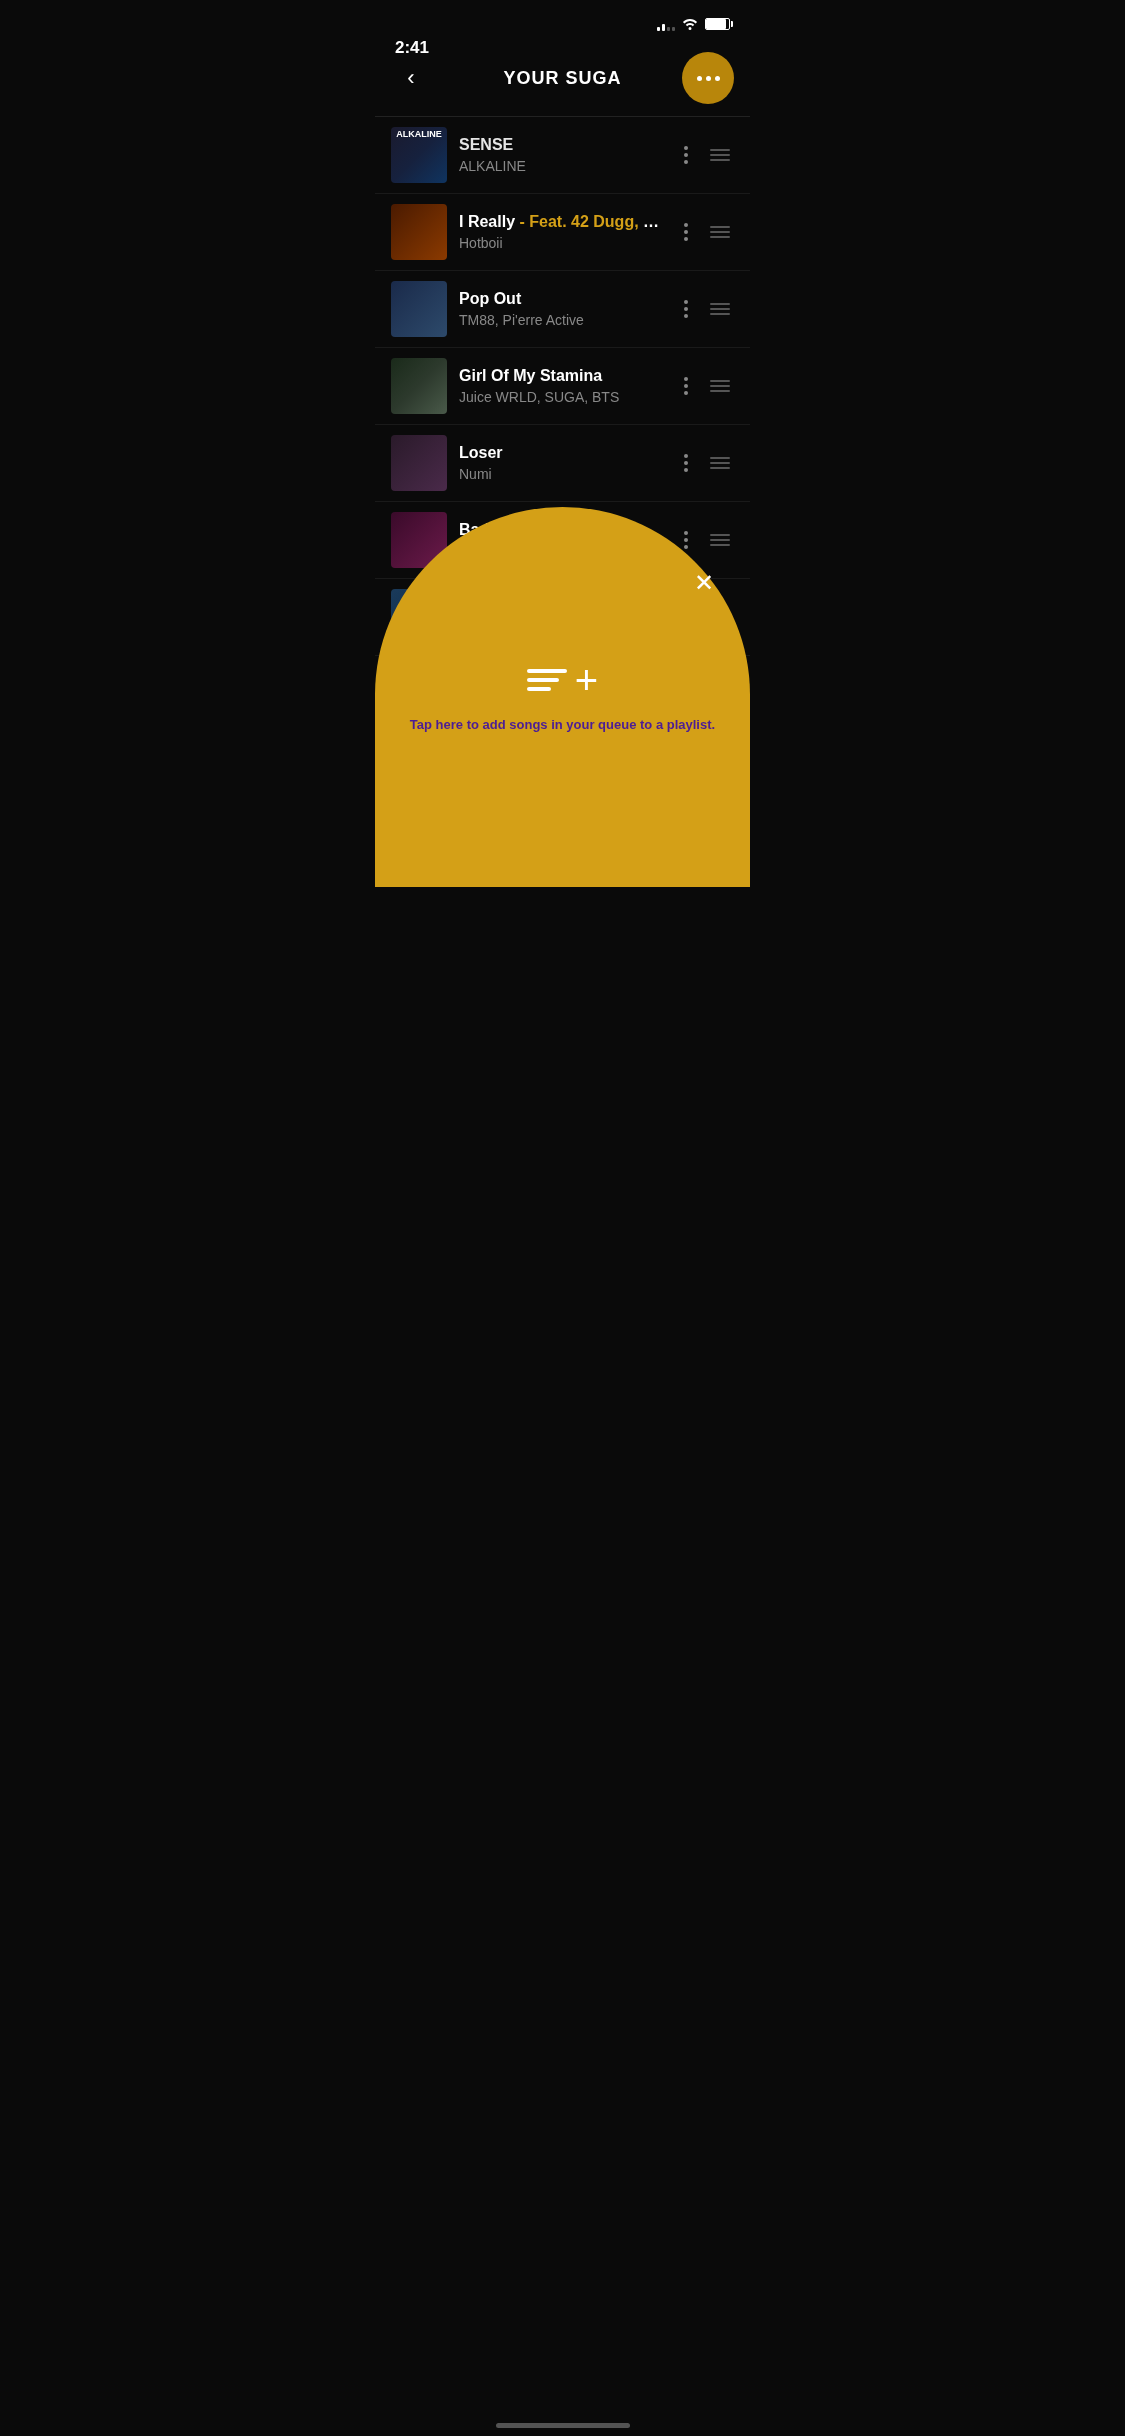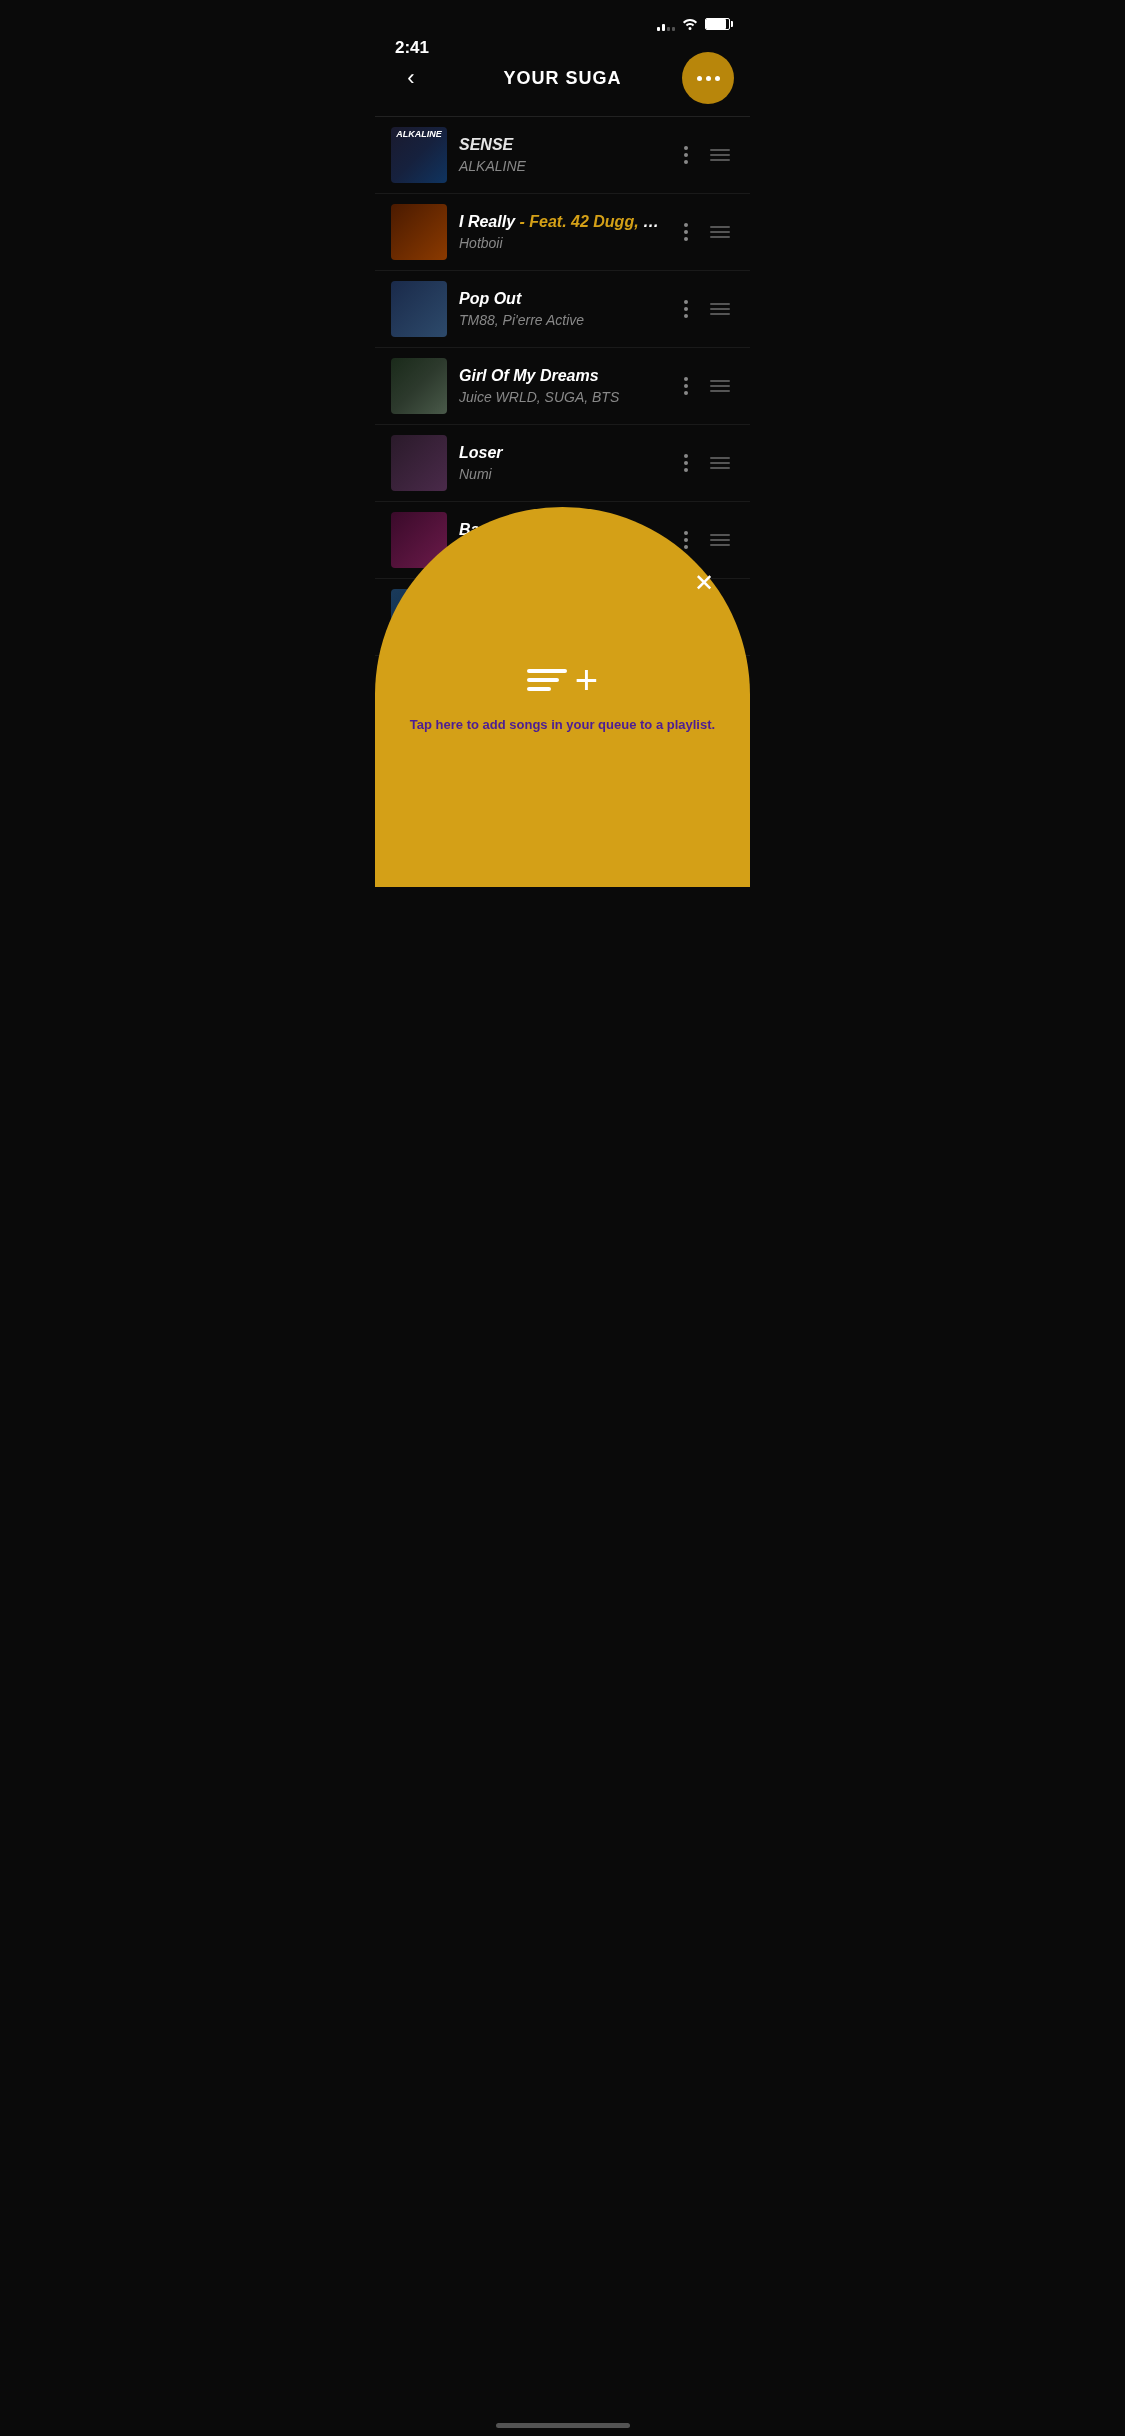--- a/index.html
+++ b/index.html
@@ -152,7 +152,6 @@
     
     .track-list {
       overflow-y: auto;
-      font-style: italic;
     }
 
     .track-item {

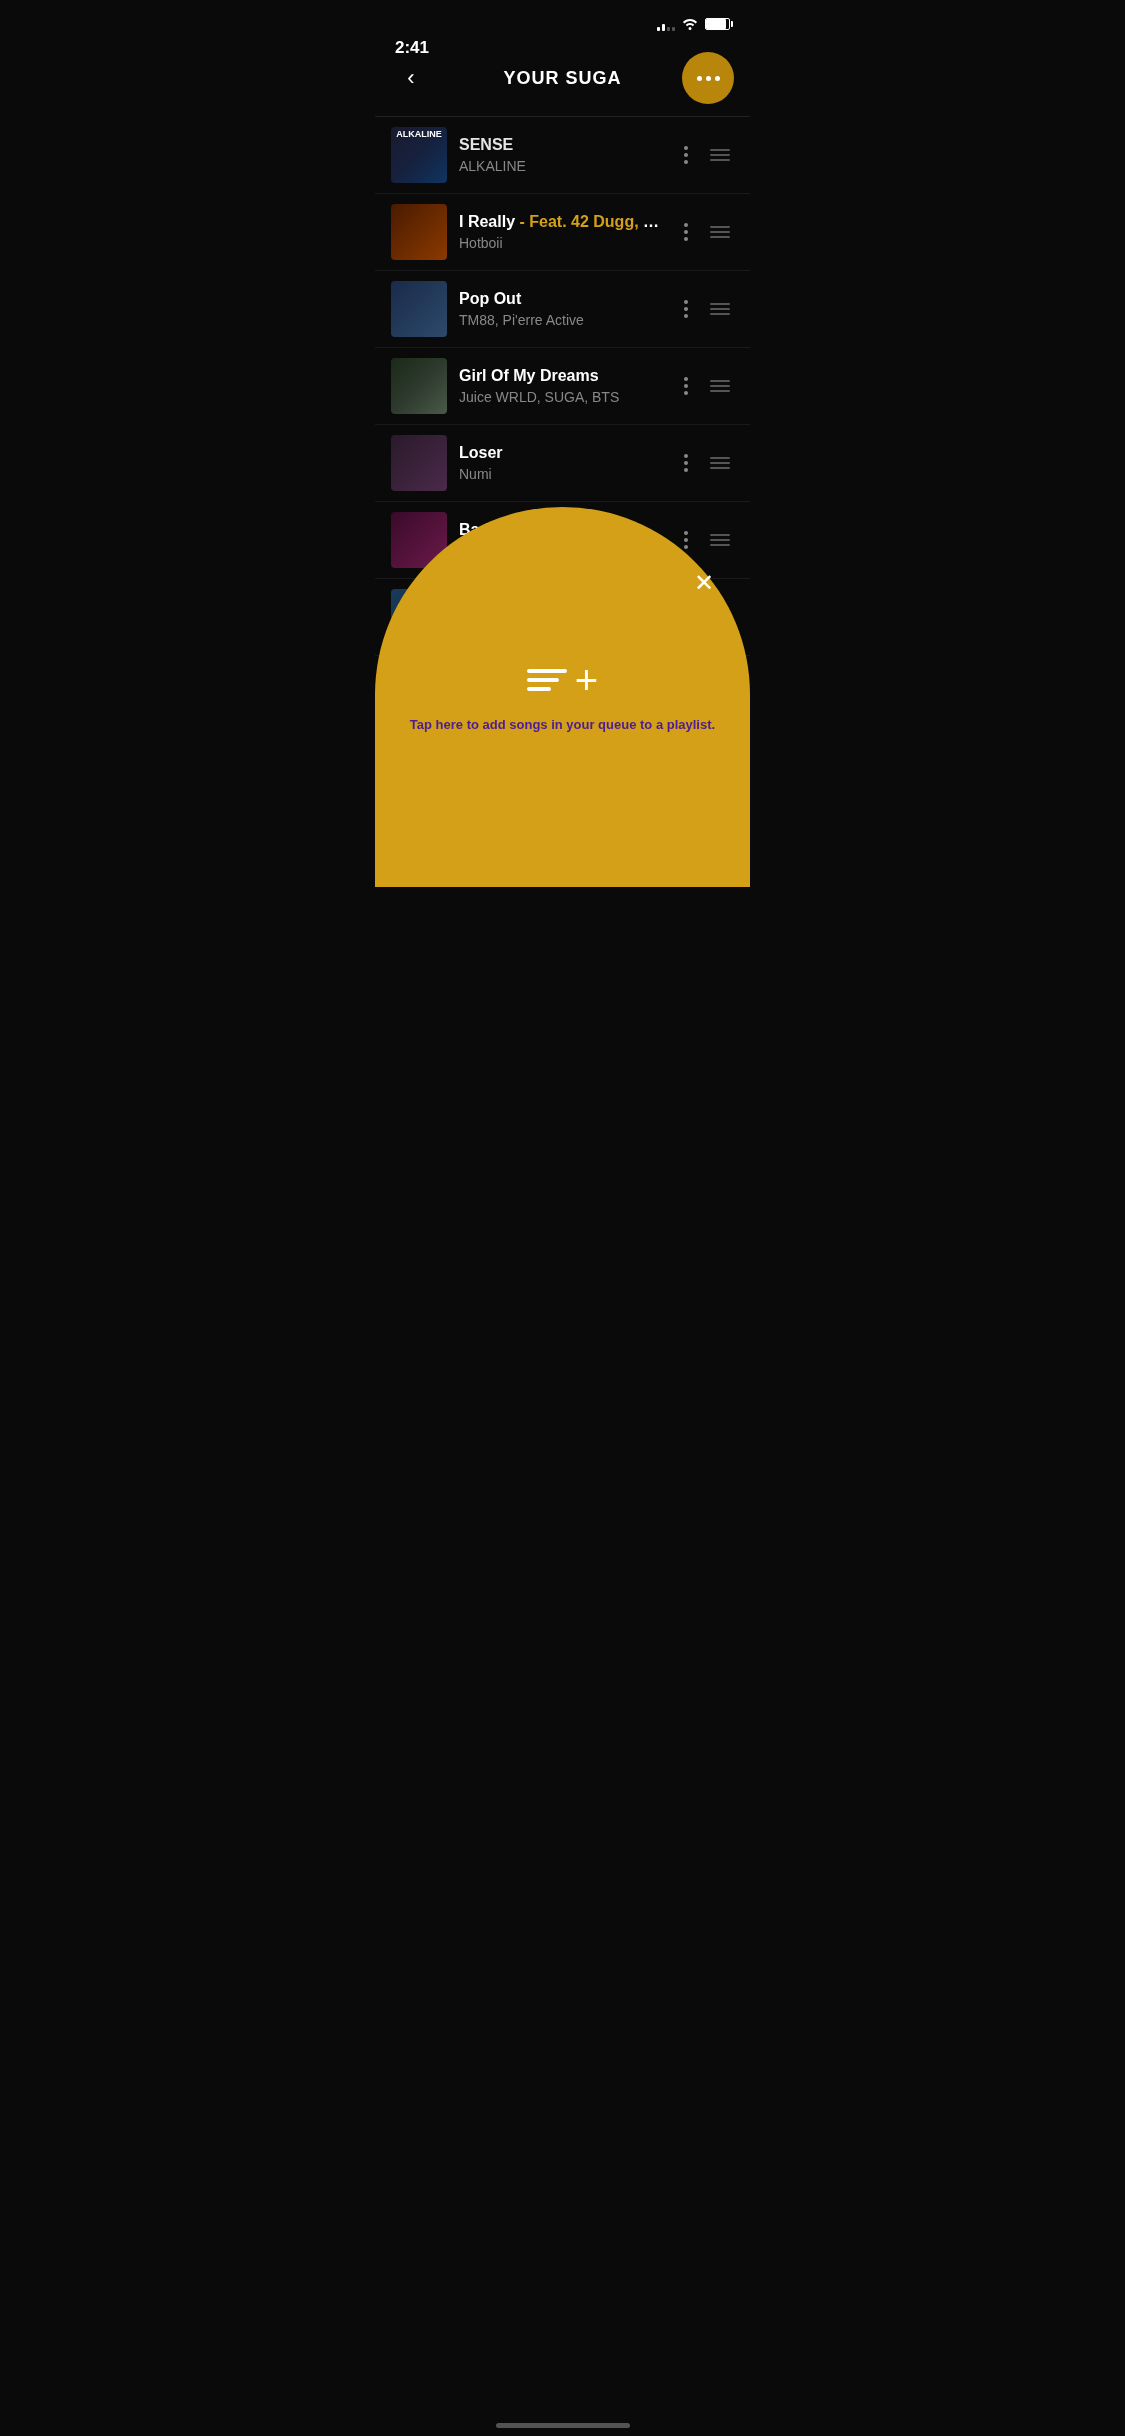--- a/index.html
+++ b/index.html
@@ -446,7 +446,7 @@
     <div class="track-item">
       <div class="track-thumb thumb-girl-dreams"></div>
       <div class="track-info">
-        <div class="track-title">Girl Of My Dreams</div>
+        <div class="track-title">Girl Of My Stamina</div>
         <div class="track-artist">Juice WRLD, SUGA, BTS</div>
       </div>
       <div class="track-controls">

